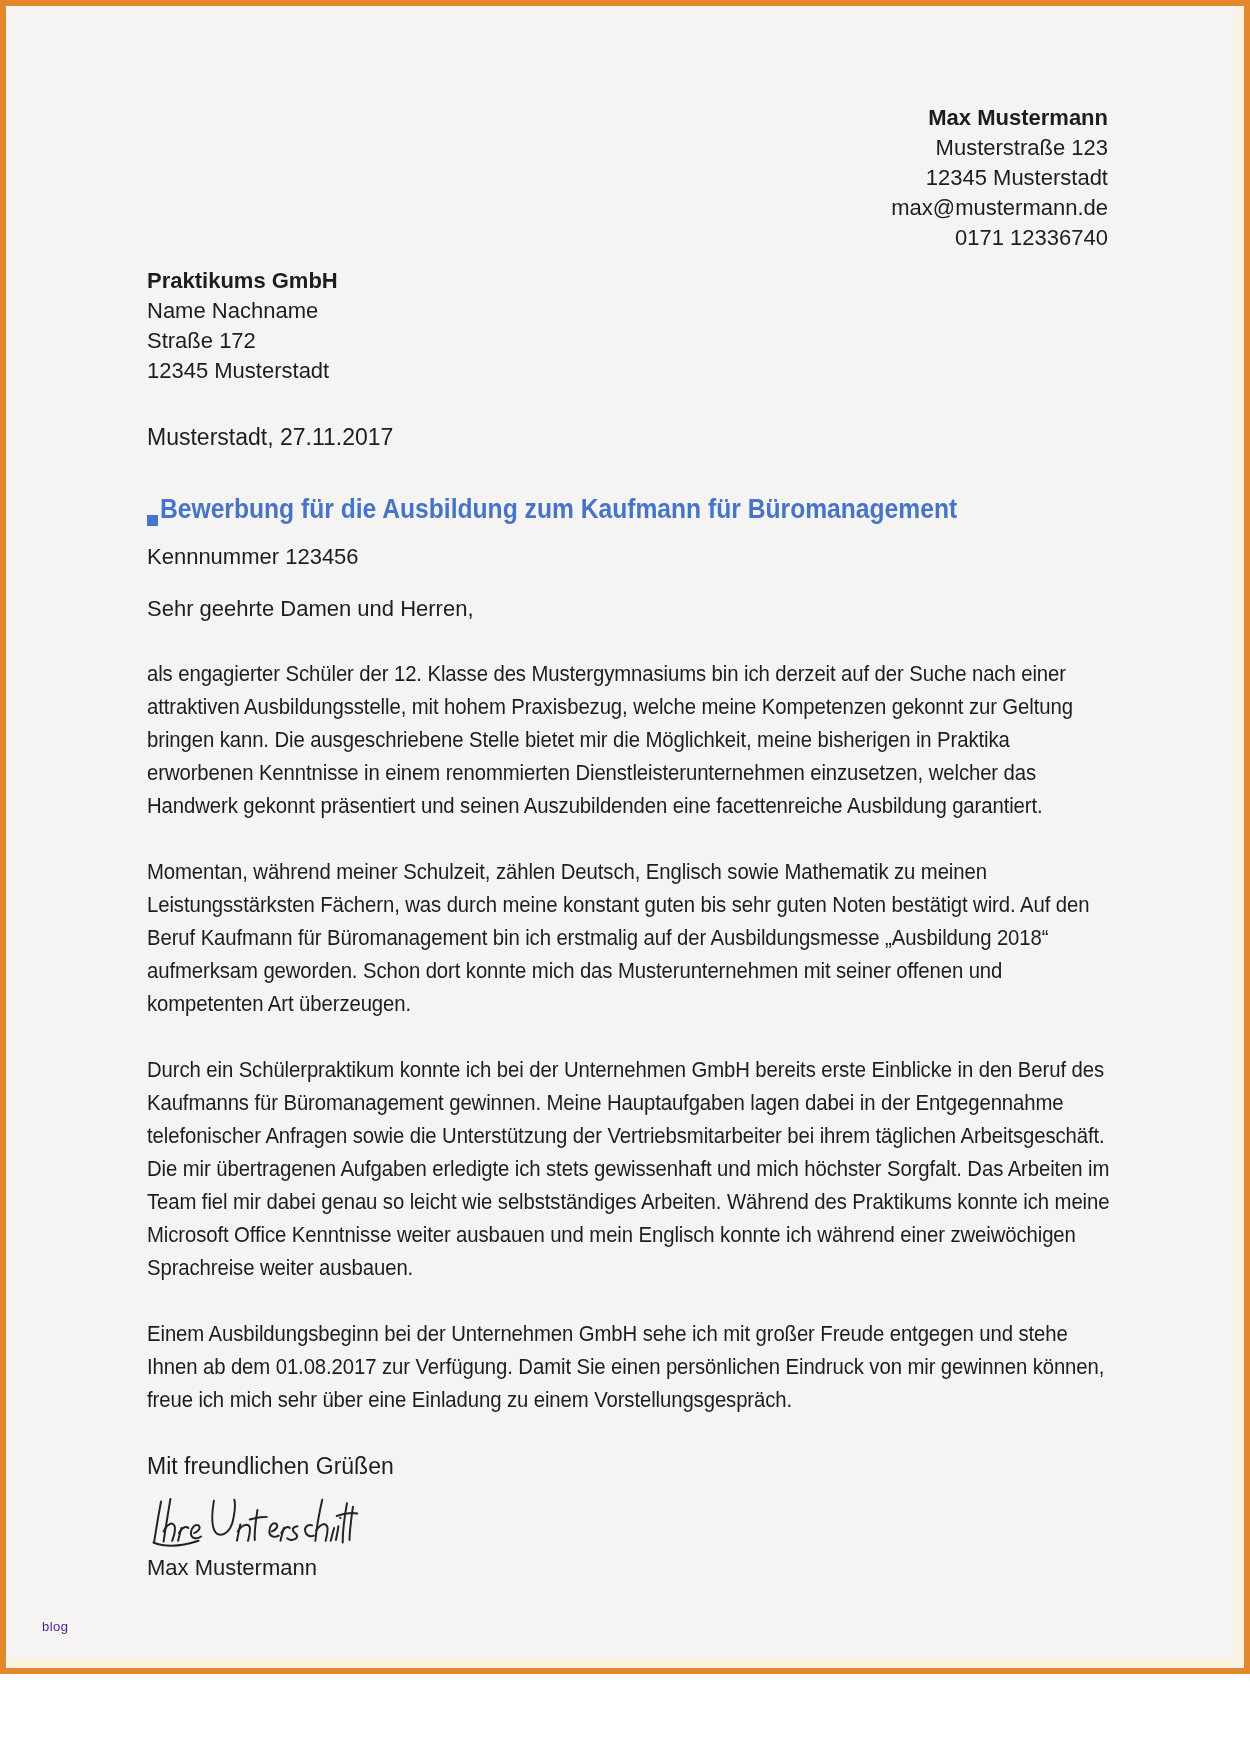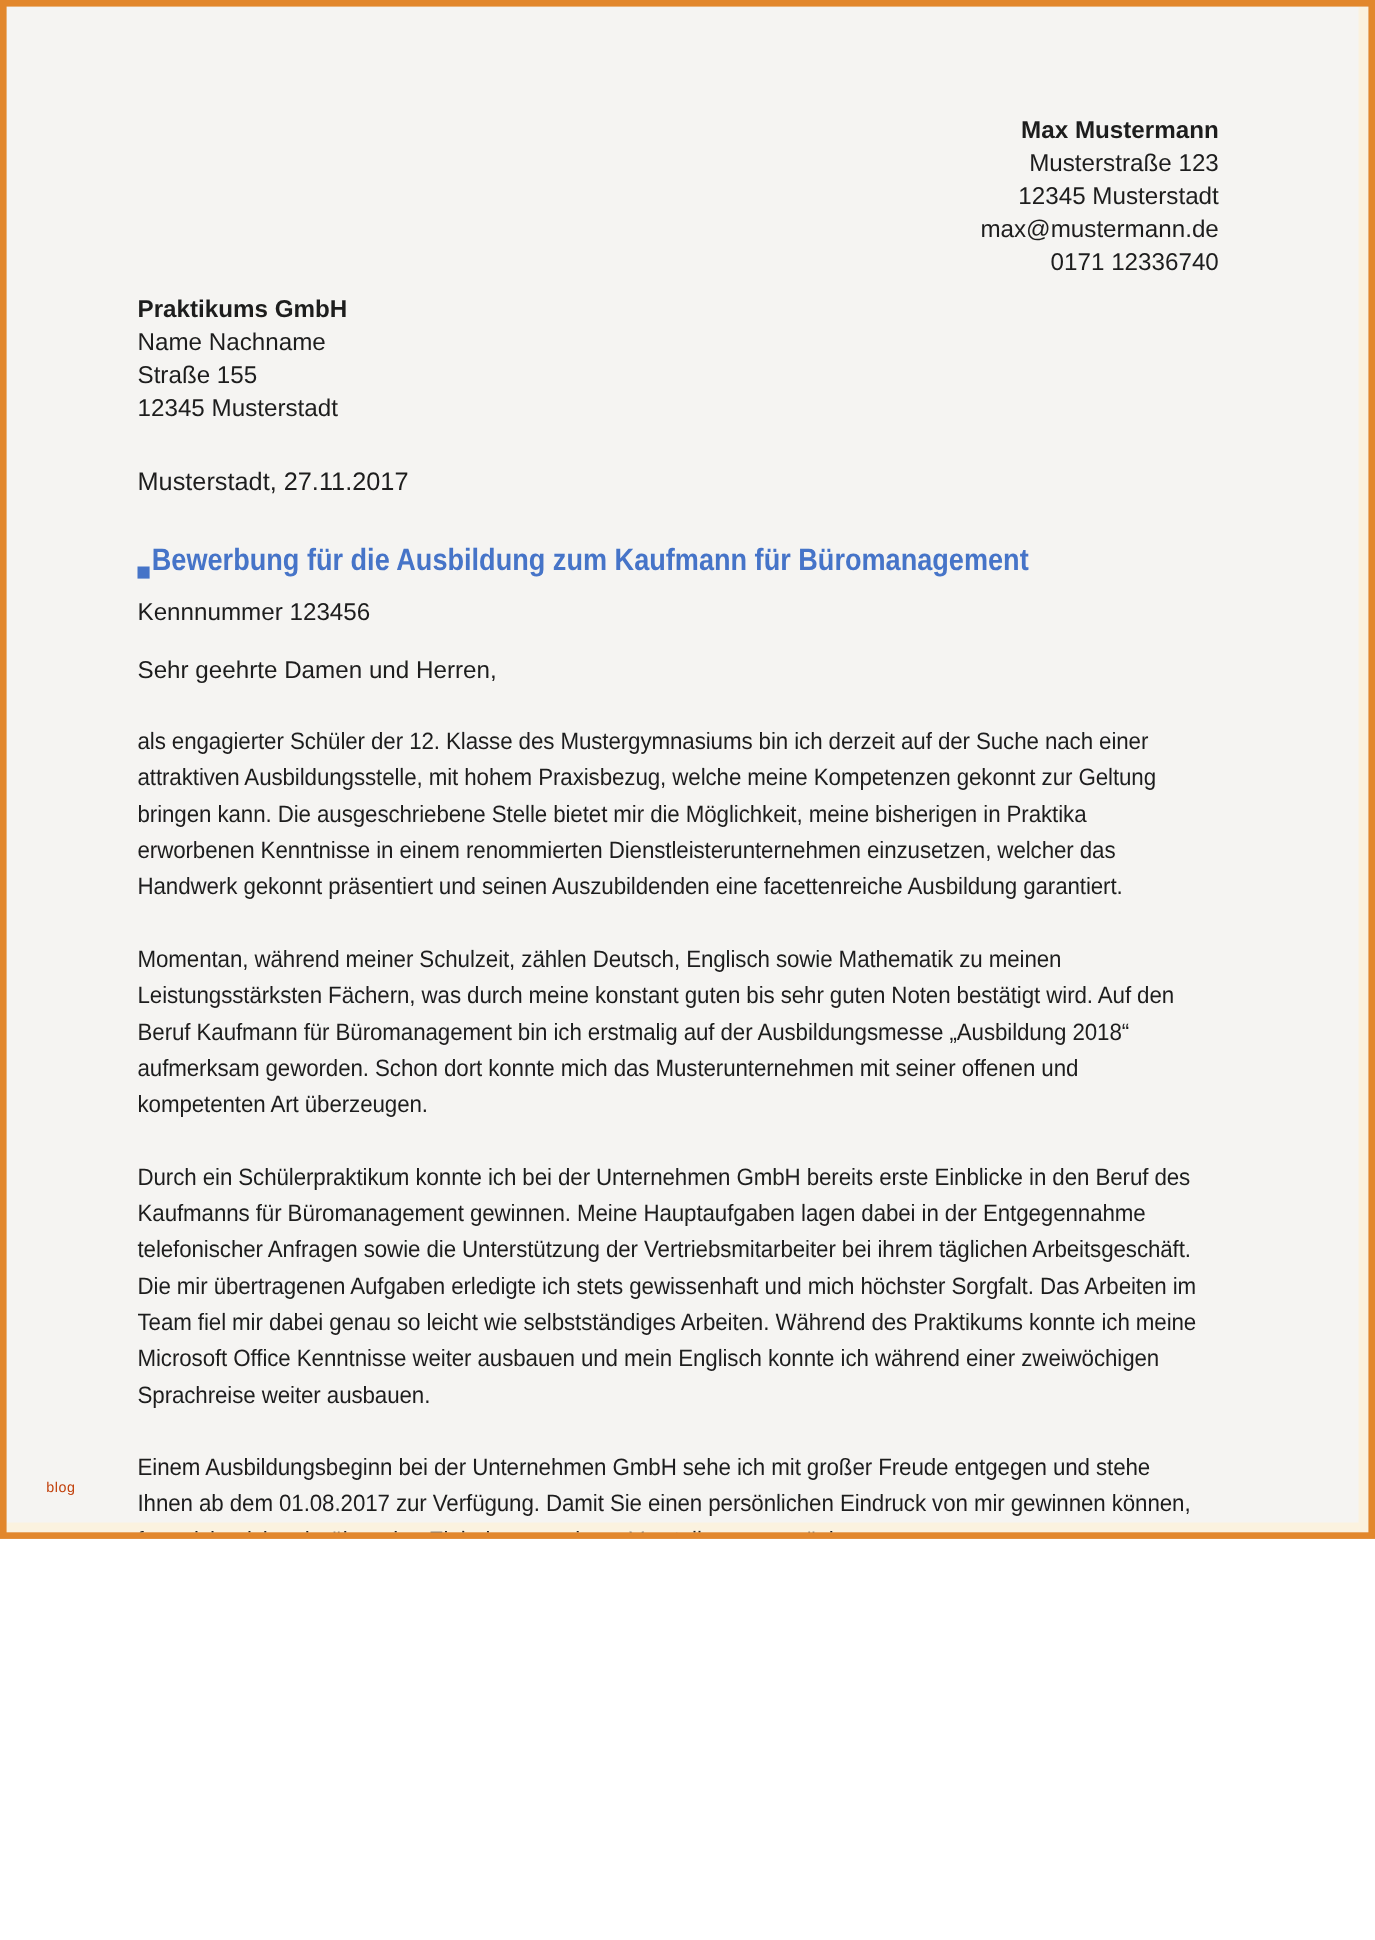--- a/index.html
+++ b/index.html
@@ -5,7 +5,7 @@
   html,body { margin:0; padding:0; background:#ffffff; }
   .page {
     position:relative;
-    width:1250px; height:1399px;
+    width:1250px; height:1674px;
     box-sizing:border-box;
     background:#f5f4f2;
     border:6px solid #e2872c;
@@ -13,6 +13,7 @@
     overflow:hidden;
     font-family:"Liberation Sans", sans-serif;
     color:#1d1d1d;
+    padding-left:22px;
   }
   .content { padding:97px 136px 0 119px; }
 

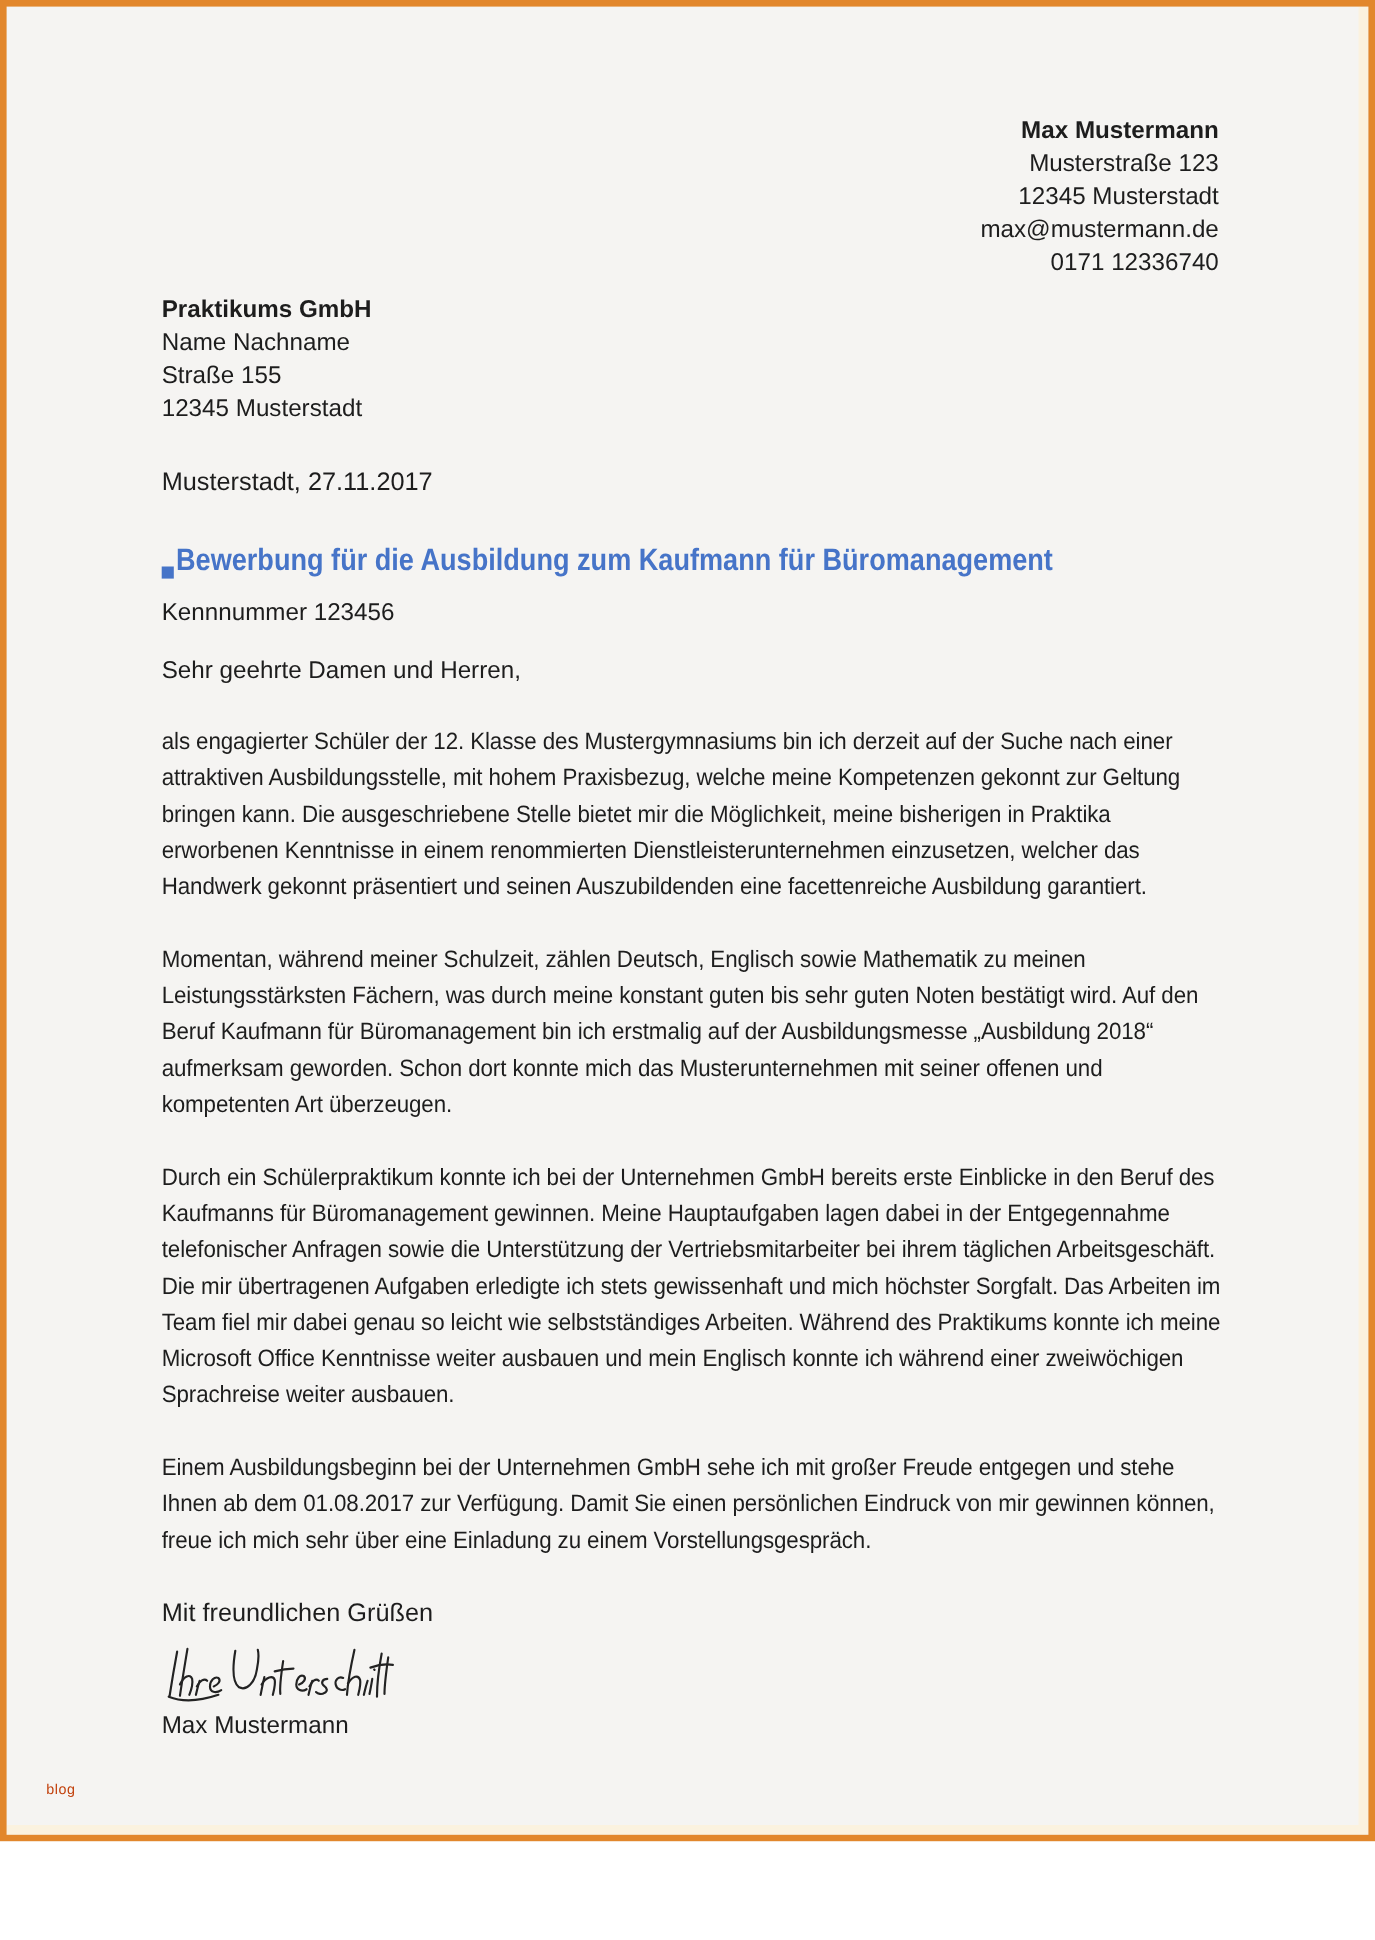--- a/index.html
+++ b/index.html
@@ -71,7 +71,7 @@
       <div class="addr-name">Praktikums GmbH</div>
       <div>
           <div>Name Nachname</div>
-          <div>Straße 155</div>
+          <div>Straße 172</div>
           <div>12345 Musterstadt</div>
         </div>
     </div>

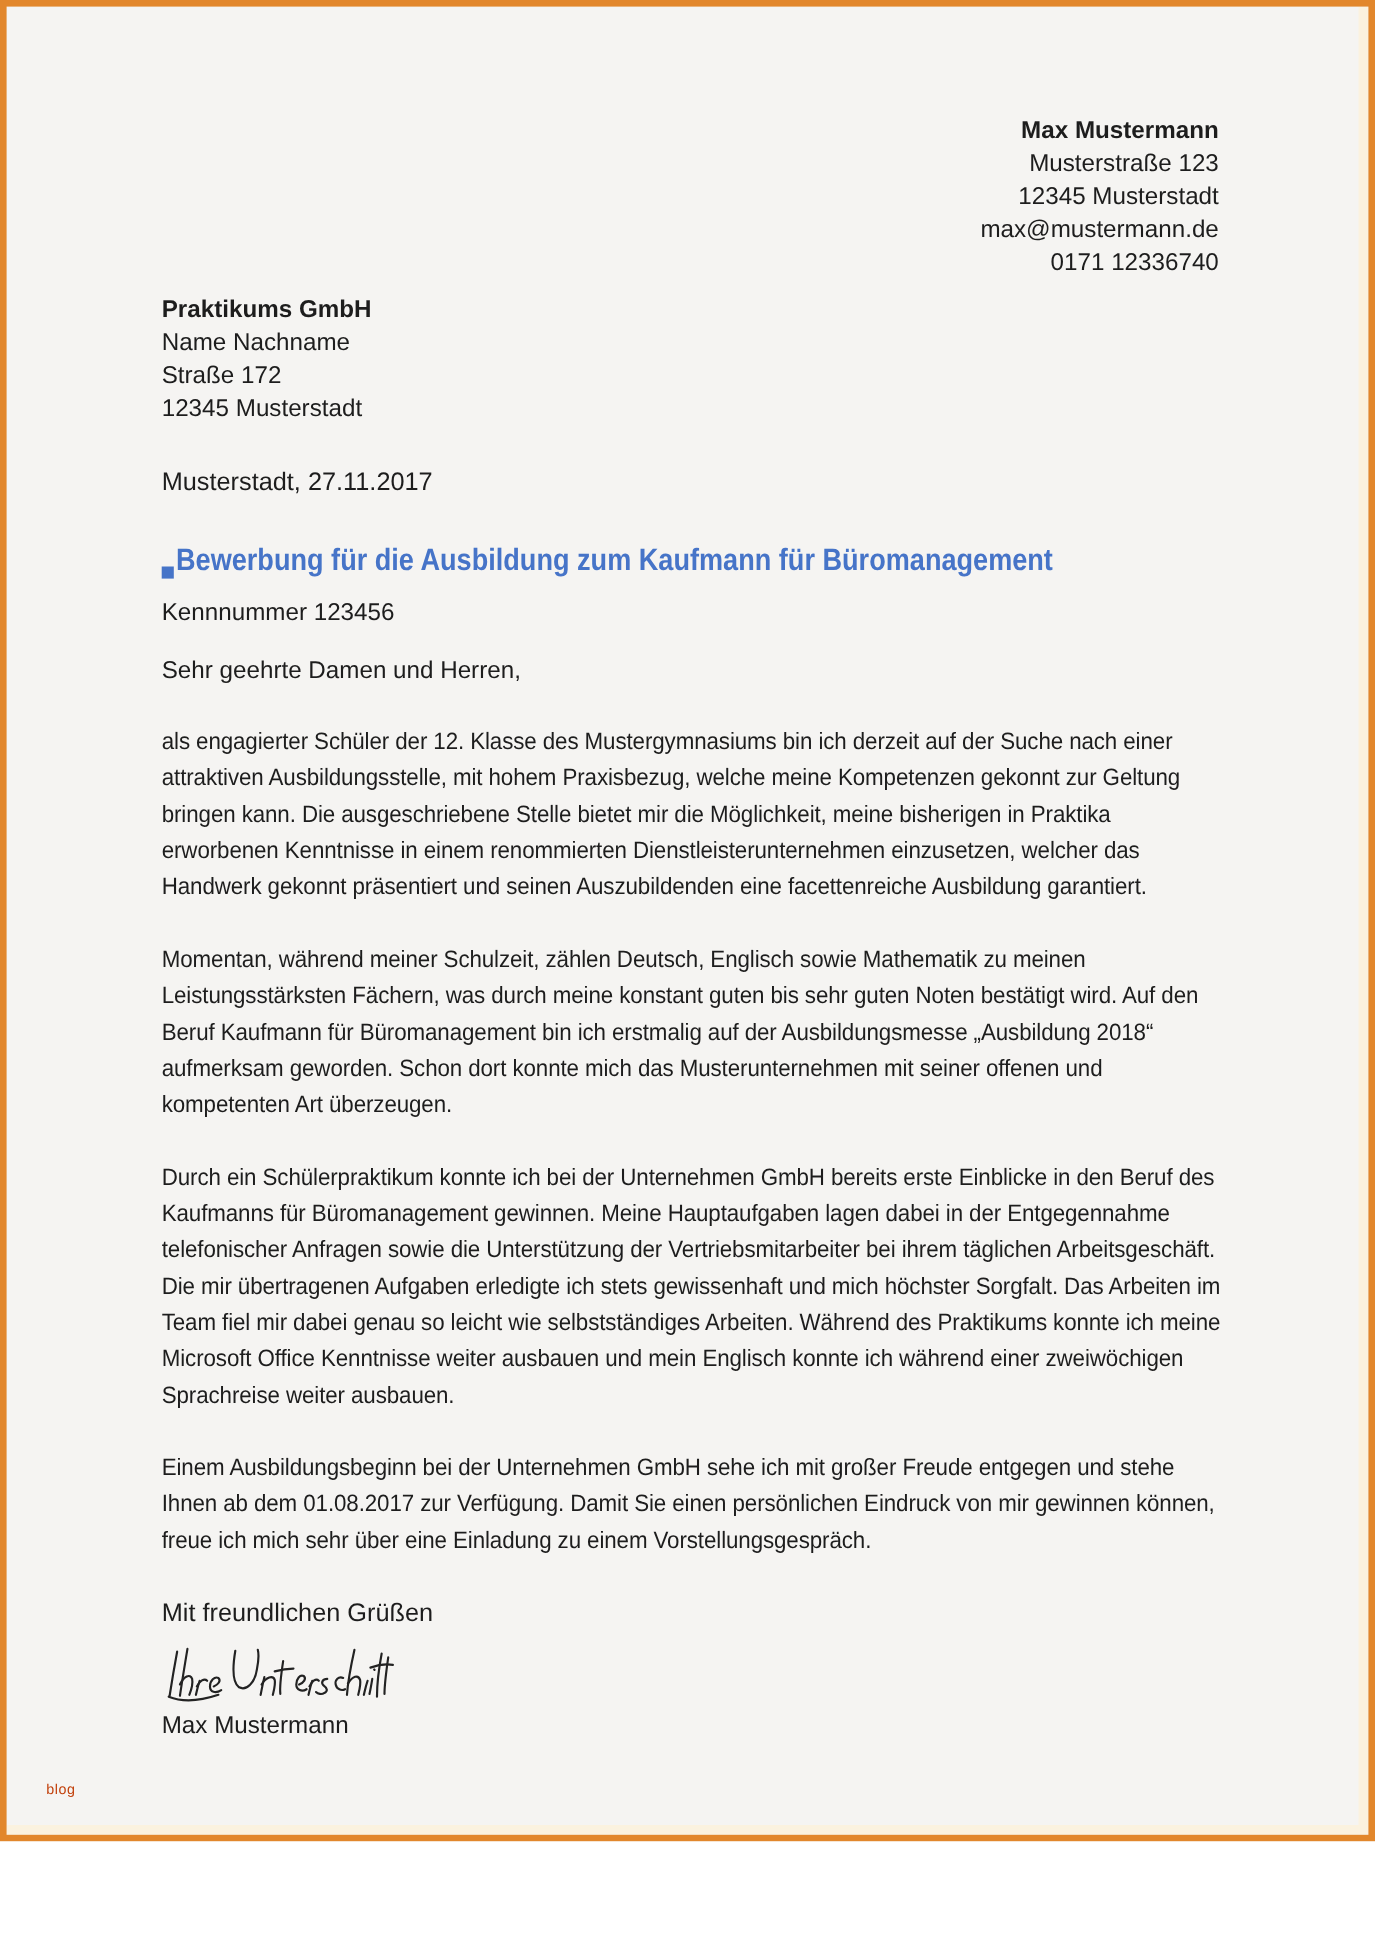--- a/index.html
+++ b/index.html
@@ -48,7 +48,7 @@
 
   .watermark {
     position:absolute; left:36px; bottom:34px;
-    font-size:13px; color:#c2410c; letter-spacing:0.5px;
+    font-size:13px; color:#4c1d95; letter-spacing:0.5px;
   }
 </style>
 </head>

